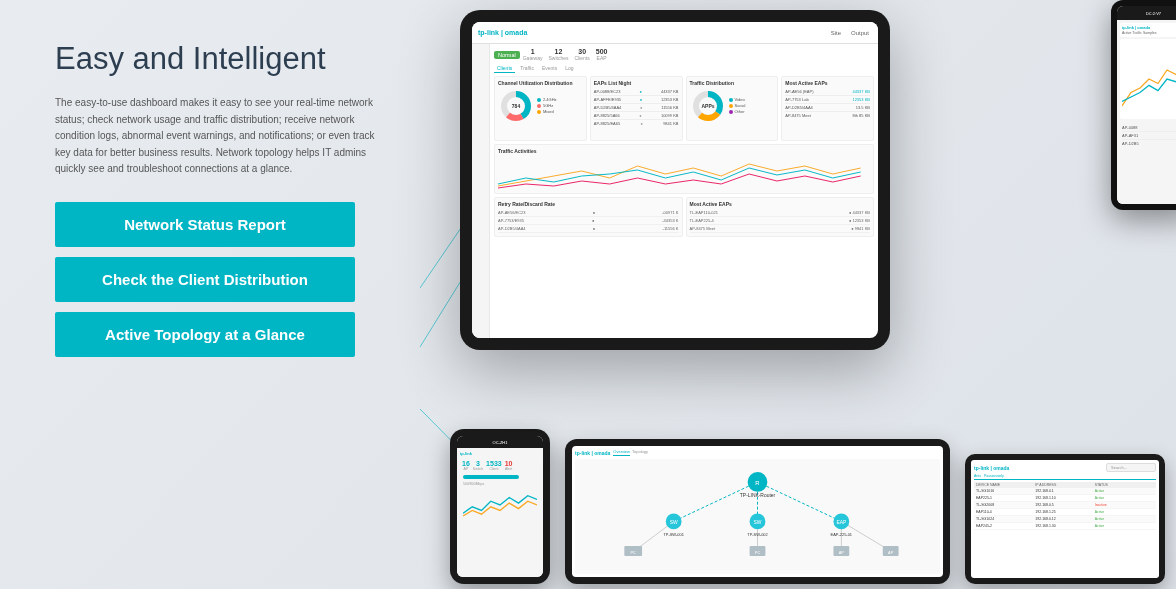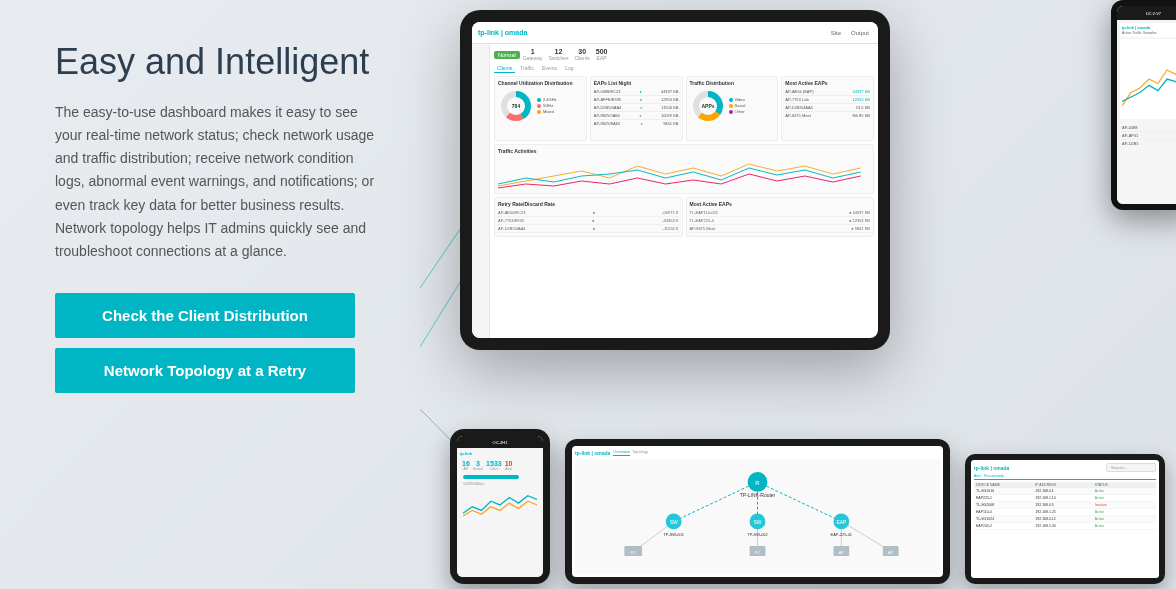--- a/index.html
+++ b/index.html
@@ -32,7 +32,7 @@
     }
 
     .main-title {
-      font-size: 36px;
+      font-size: 31px;
       font-weight: 300;
       color: #2c3e50;
       line-height: 1.2;

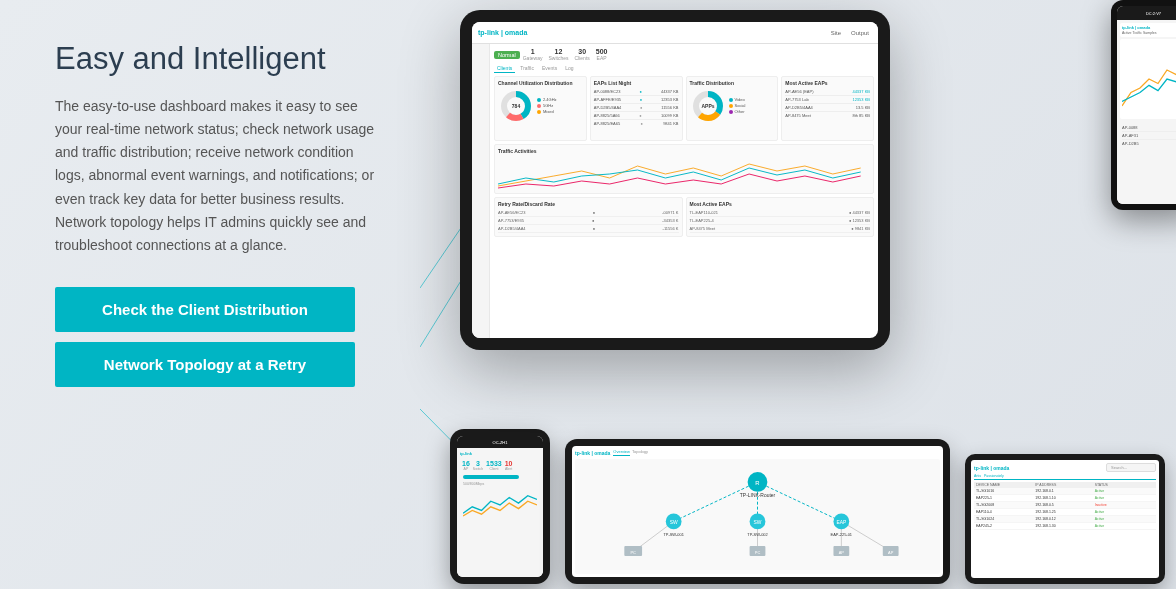--- a/index.html
+++ b/index.html
@@ -40,10 +40,10 @@
     }
 
     .description {
-      font-size: 14px;
+      font-size: 10px;
       color: #555;
       line-height: 1.65;
-      margin-bottom: 30px;
+      margin-bottom: 24px;
     }
 
     .nav-buttons {

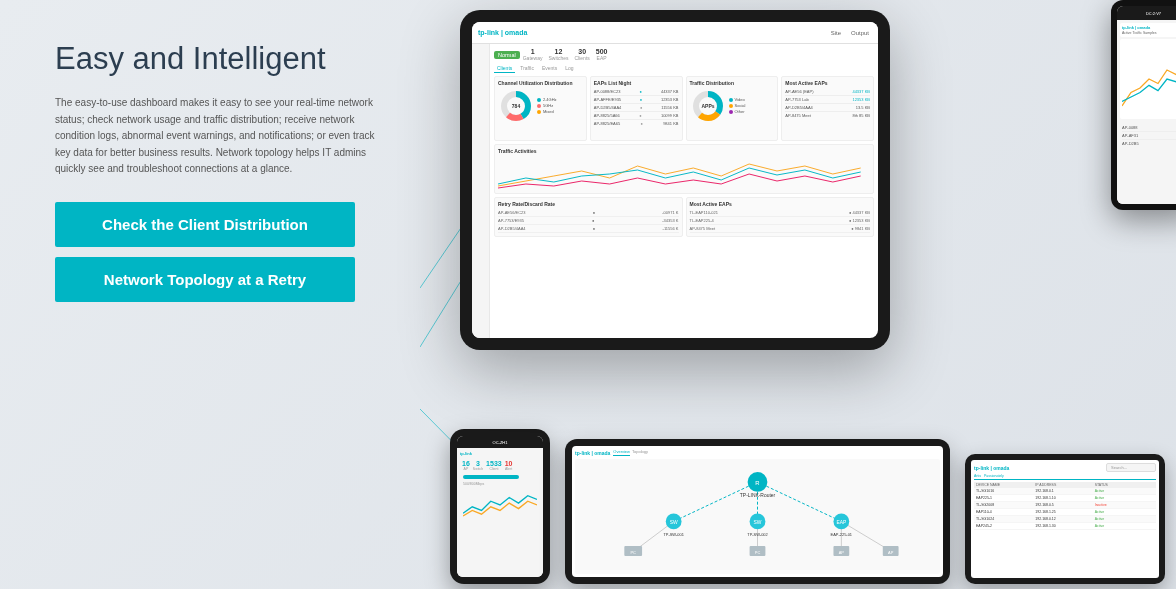--- a/index.html
+++ b/index.html
@@ -590,6 +590,7 @@
     <p class="description">The easy-to-use dashboard makes it easy to see your real-time network status; check network usage and traffic distribution; receive network condition logs, abnormal event warnings, and notifications; or even track key data for better business results. Network topology helps IT admins quickly see and troubleshoot connections at a glance.</p>
 
     <div class="nav-buttons">
+      <button class="nav-btn">Network Status Report</button>
       <button class="nav-btn">Check the Client Distribution</button>
       <button class="nav-btn">Network Topology at a Retry</button>
     </div>

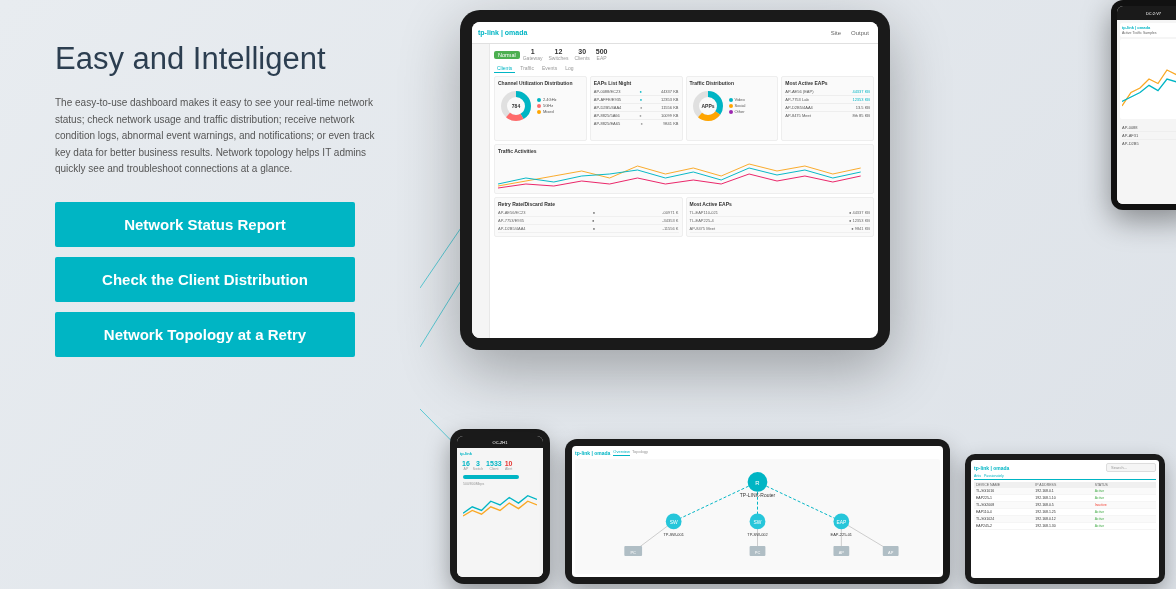--- a/index.html
+++ b/index.html
@@ -592,7 +592,7 @@
     <div class="nav-buttons">
       <button class="nav-btn">Network Status Report</button>
       <button class="nav-btn">Check the Client Distribution</button>
-      <button class="nav-btn">Network Topology at a Retry</button>
+      <button class="nav-btn">Active Topology at a Glance</button>
     </div>
 
   </div>

